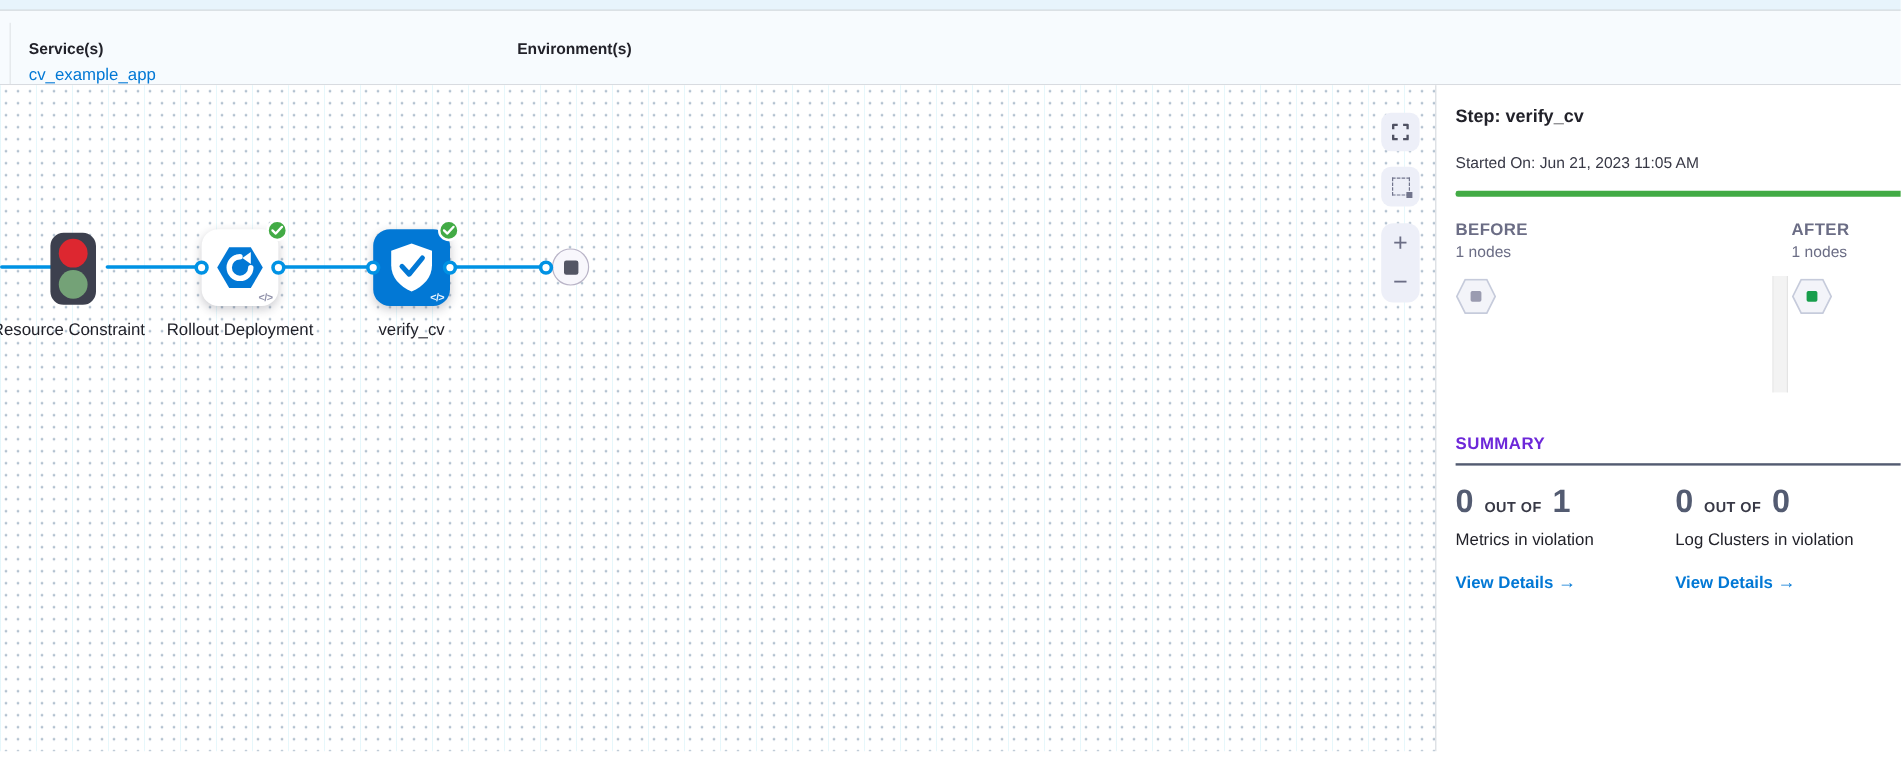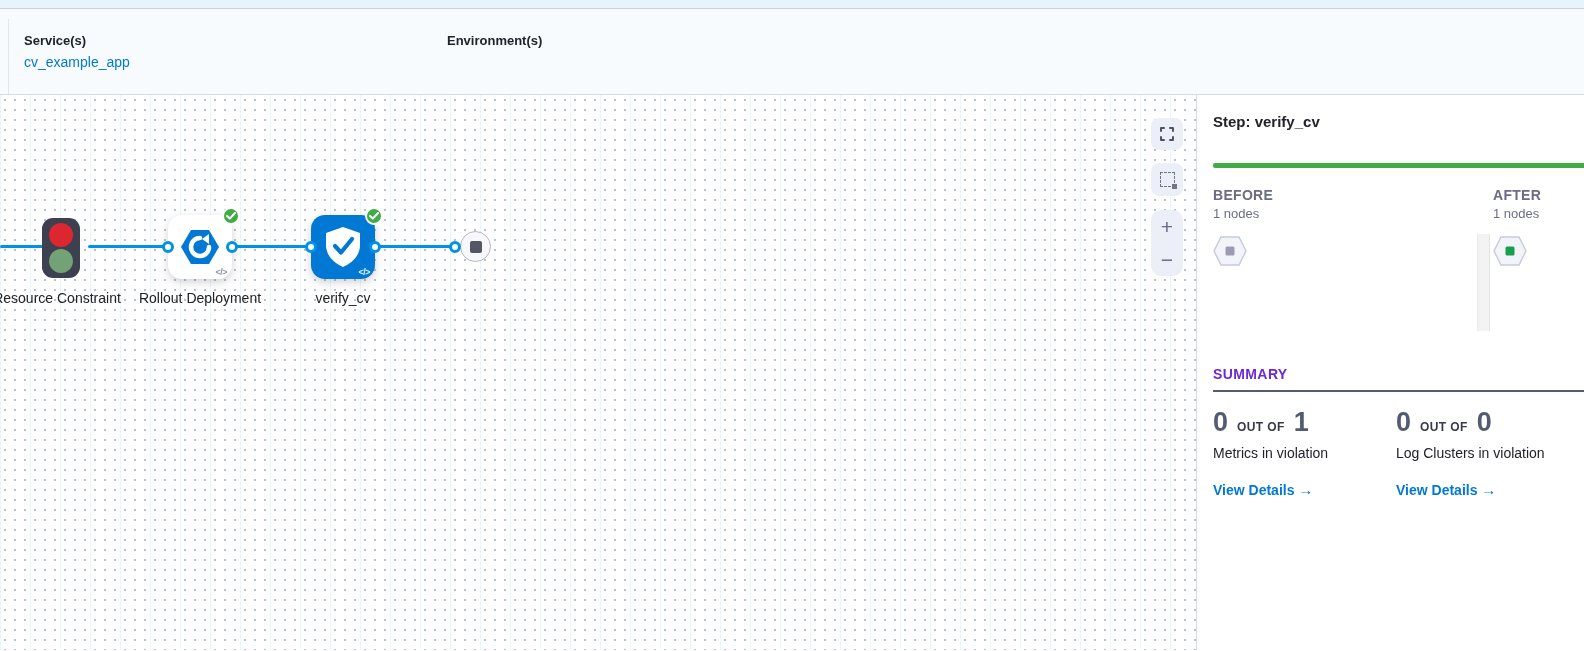--- a/index.html
+++ b/index.html
@@ -10,7 +10,7 @@
   .top-strip { height:9px; background:#e7f4fc; border-bottom:1px solid #cfd4d8; }
 
   
-  .header { position:relative; height:86px; background:#f7fbfe; border-bottom:1px solid #d8dbe0; }
+  .header { position:relative; height:62px; background:#f7fbfe; border-bottom:1px solid #d8dbe0; }
   .header-edge { position:absolute; left:8px; top:10px; bottom:0; width:1px; background:#e2e5e9; }
   .hdr-block { position:absolute; top:24px; }
   .hdr-block.svc { left:24px; }

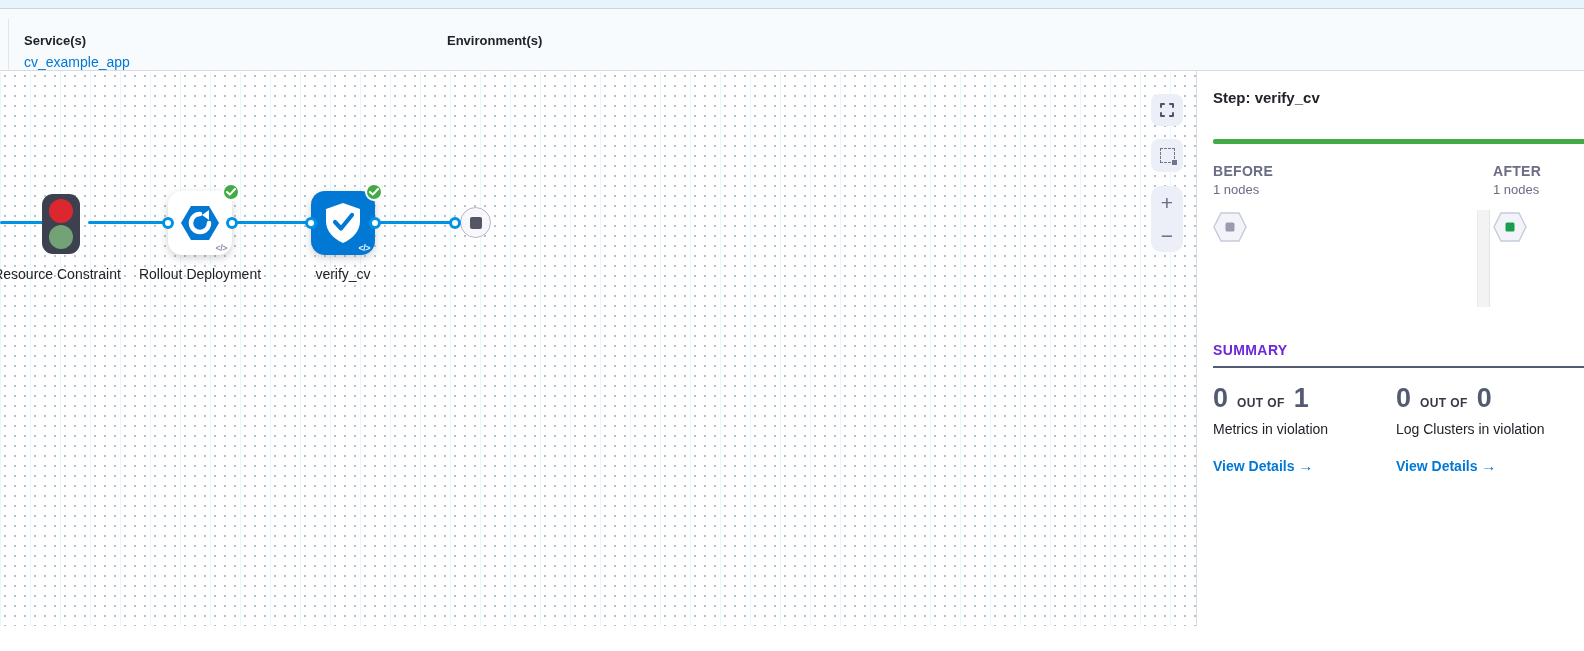--- a/index.html
+++ b/index.html
@@ -14,7 +14,7 @@
   .header-edge { position:absolute; left:8px; top:10px; bottom:0; width:1px; background:#e2e5e9; }
   .hdr-block { position:absolute; top:24px; }
   .hdr-block.svc { left:24px; }
-  .hdr-block.env { left:447px; }
+  .hdr-block.env { left:431px; }
   .hdr-label { font-size:13px; font-weight:600; color:#22222a; }
   .hdr-value { margin-top:6px; font-size:14px; }
   .lnk { color:#0278d5; text-decoration:none; cursor:pointer; }

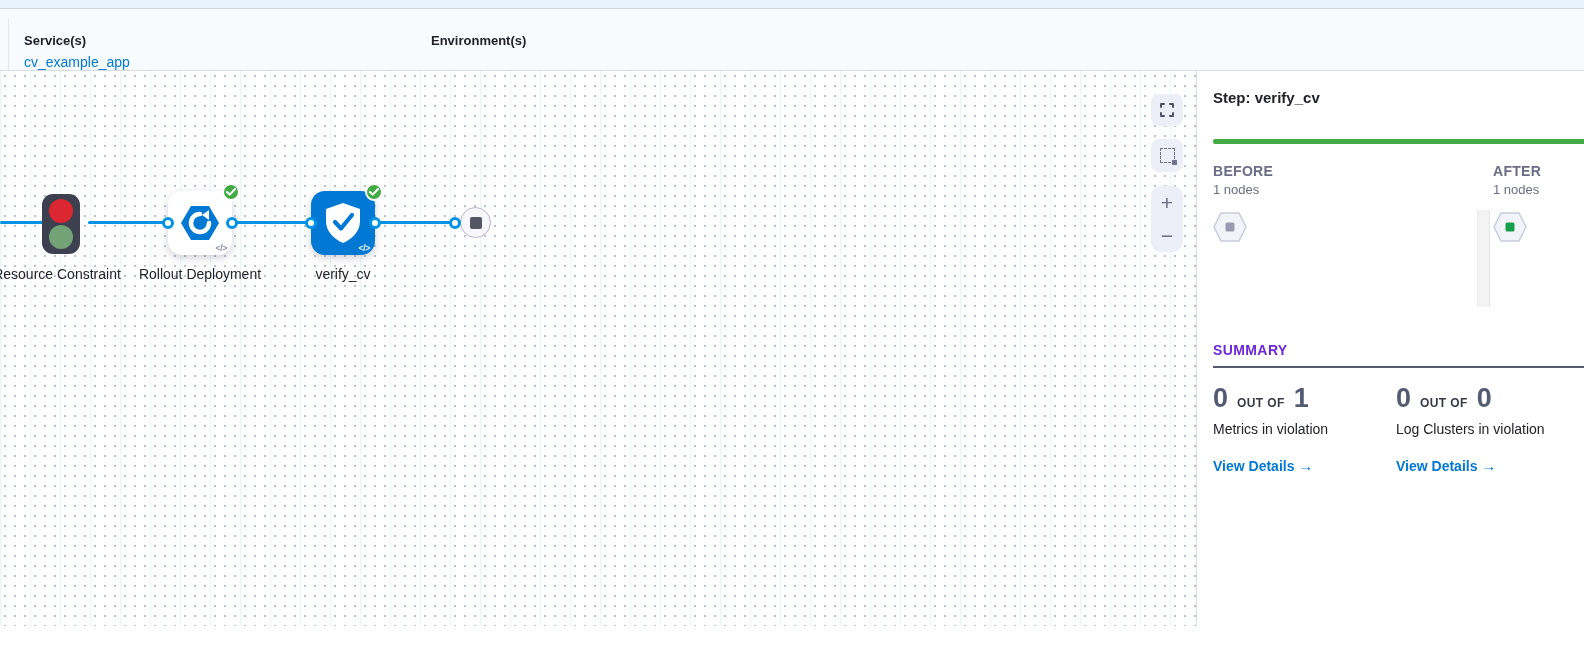--- a/index.html
+++ b/index.html
@@ -198,6 +198,7 @@
 
 
     <div class="panel-body">
+      <div class="meta-line">Started On: Jun 21, 2023 11:05 AM</div>
 
       <div class="progress"></div>
 

